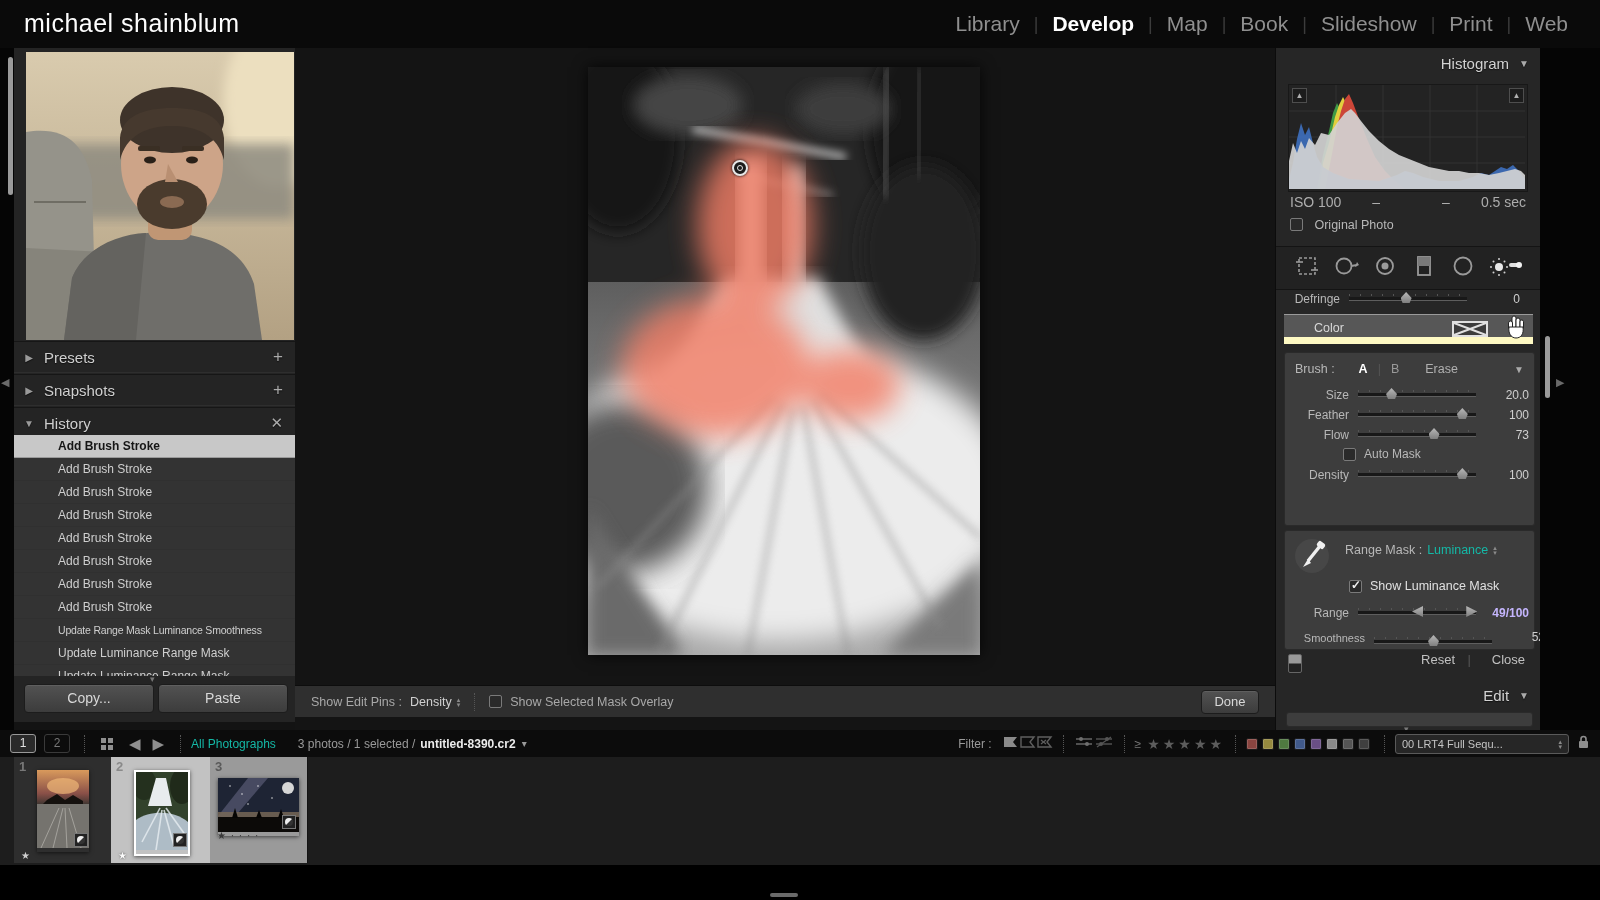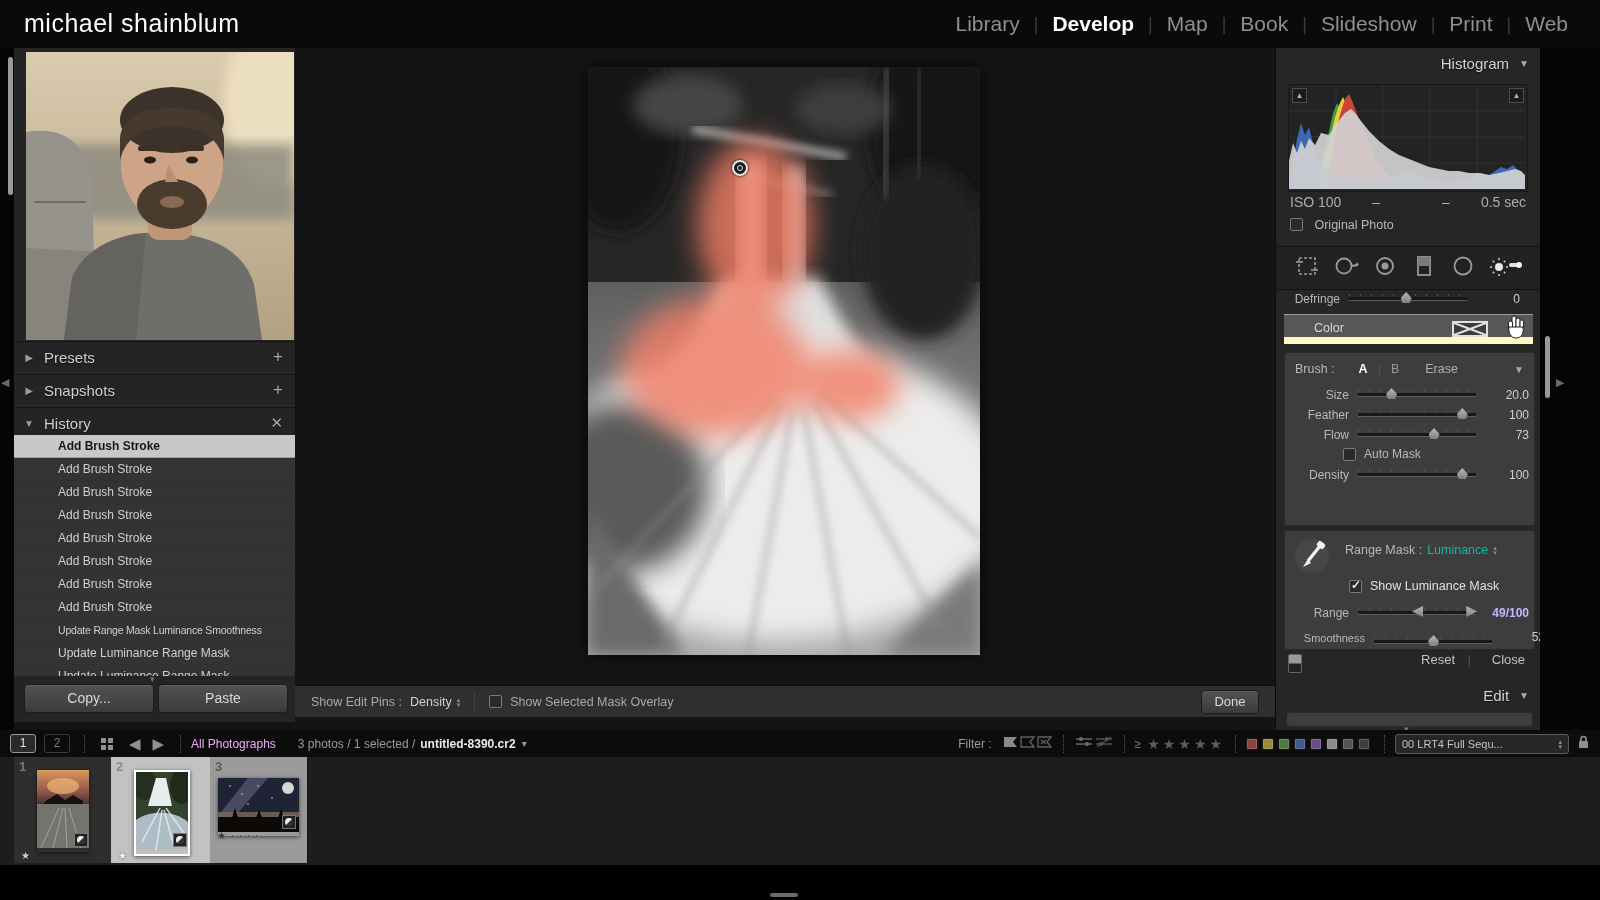--- a/index.html
+++ b/index.html
@@ -518,7 +518,7 @@
     <span class="navarrow">◀</span>
     <span class="navarrow">▶</span>
     <span class="vdot" style="margin:0 10px;"></span>
-    <span style="color:#f0abfc;margin-right:22px;">All Photographs</span>
+    <span style="color:#14b8a6;margin-right:22px;">All Photographs</span>
     <span>3 photos / 1 selected /</span>
     <span style="color:#ececec;font-weight:bold;margin-left:5px;">untitled-8390.cr2</span>
     <span style="margin-left:6px;font-size:10px;">▾</span>

